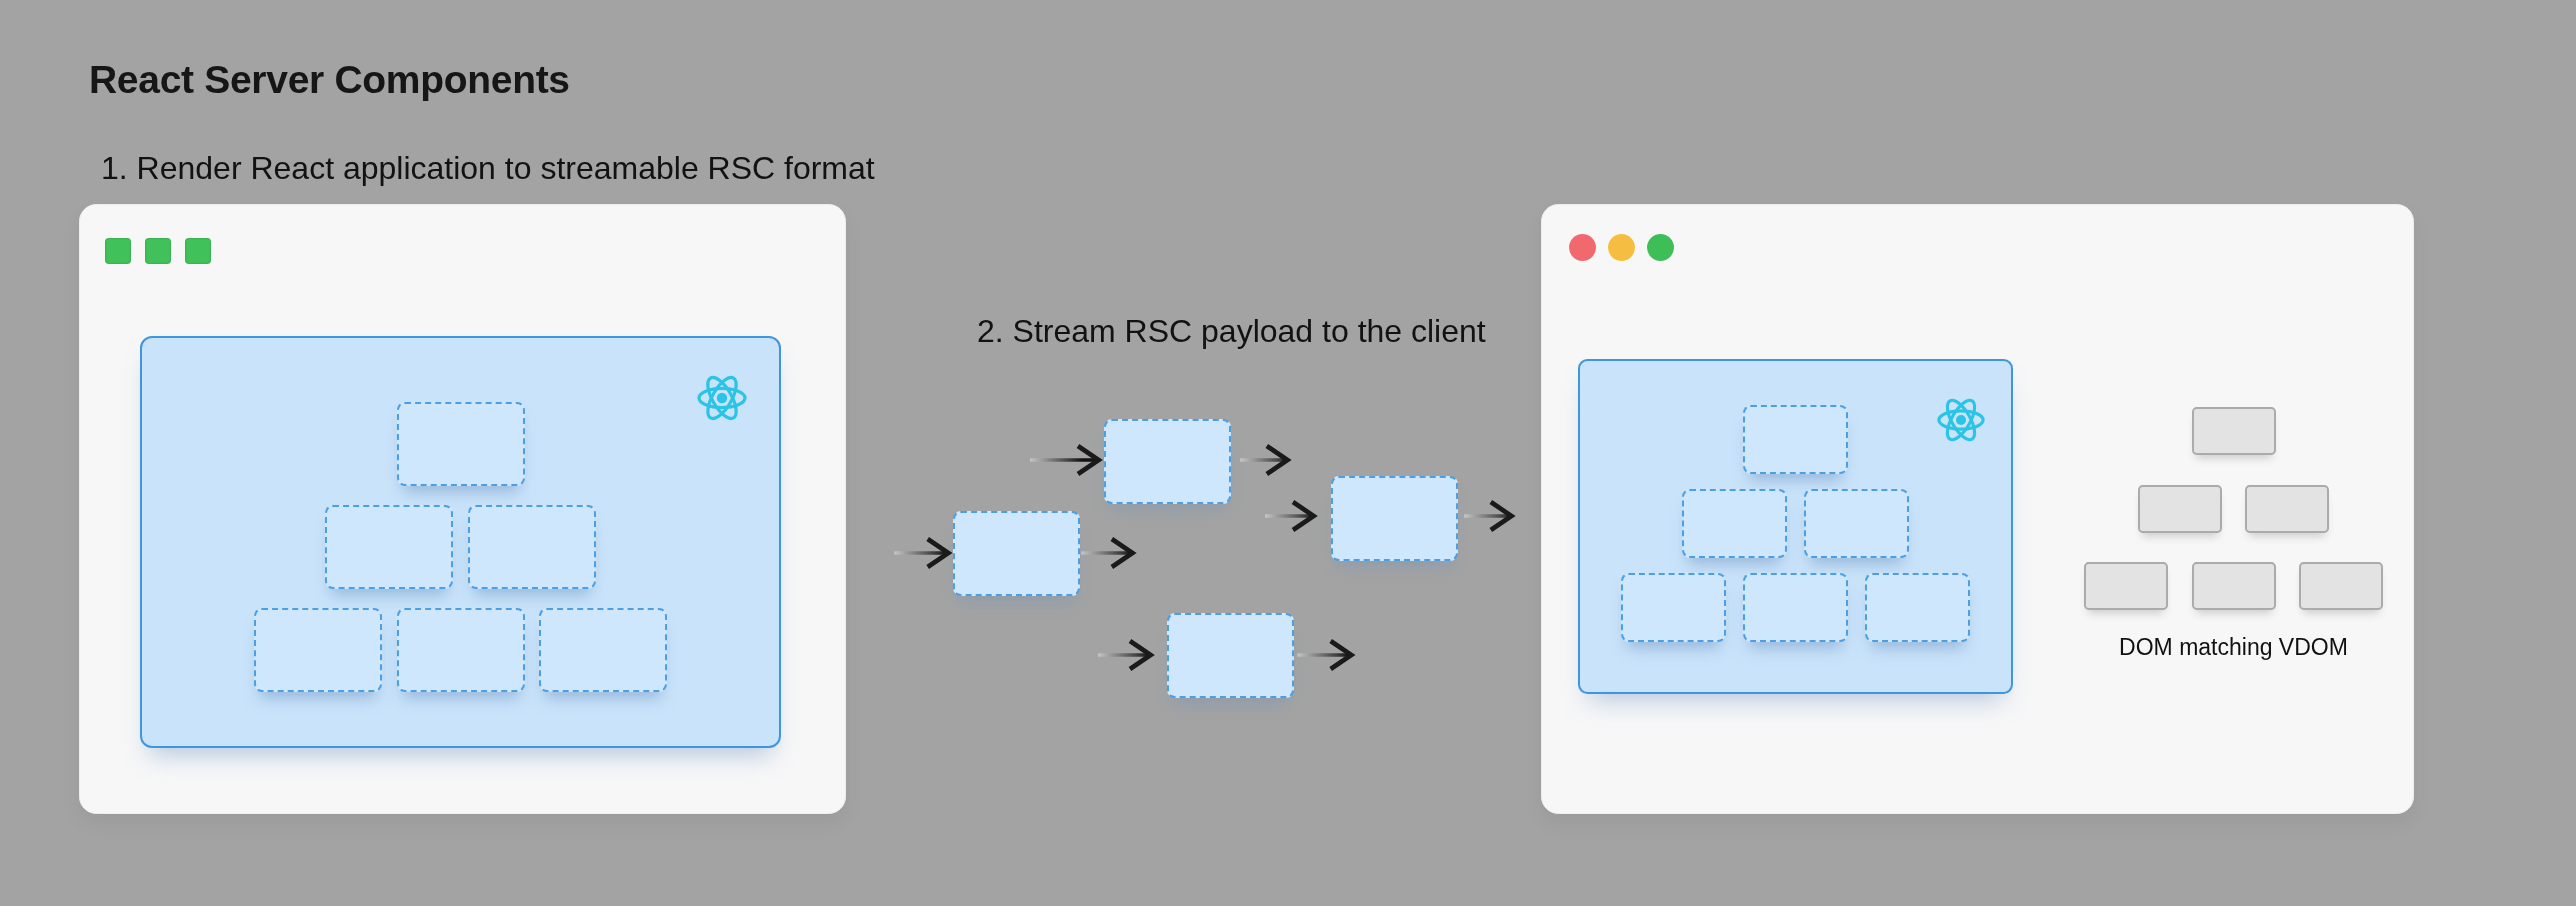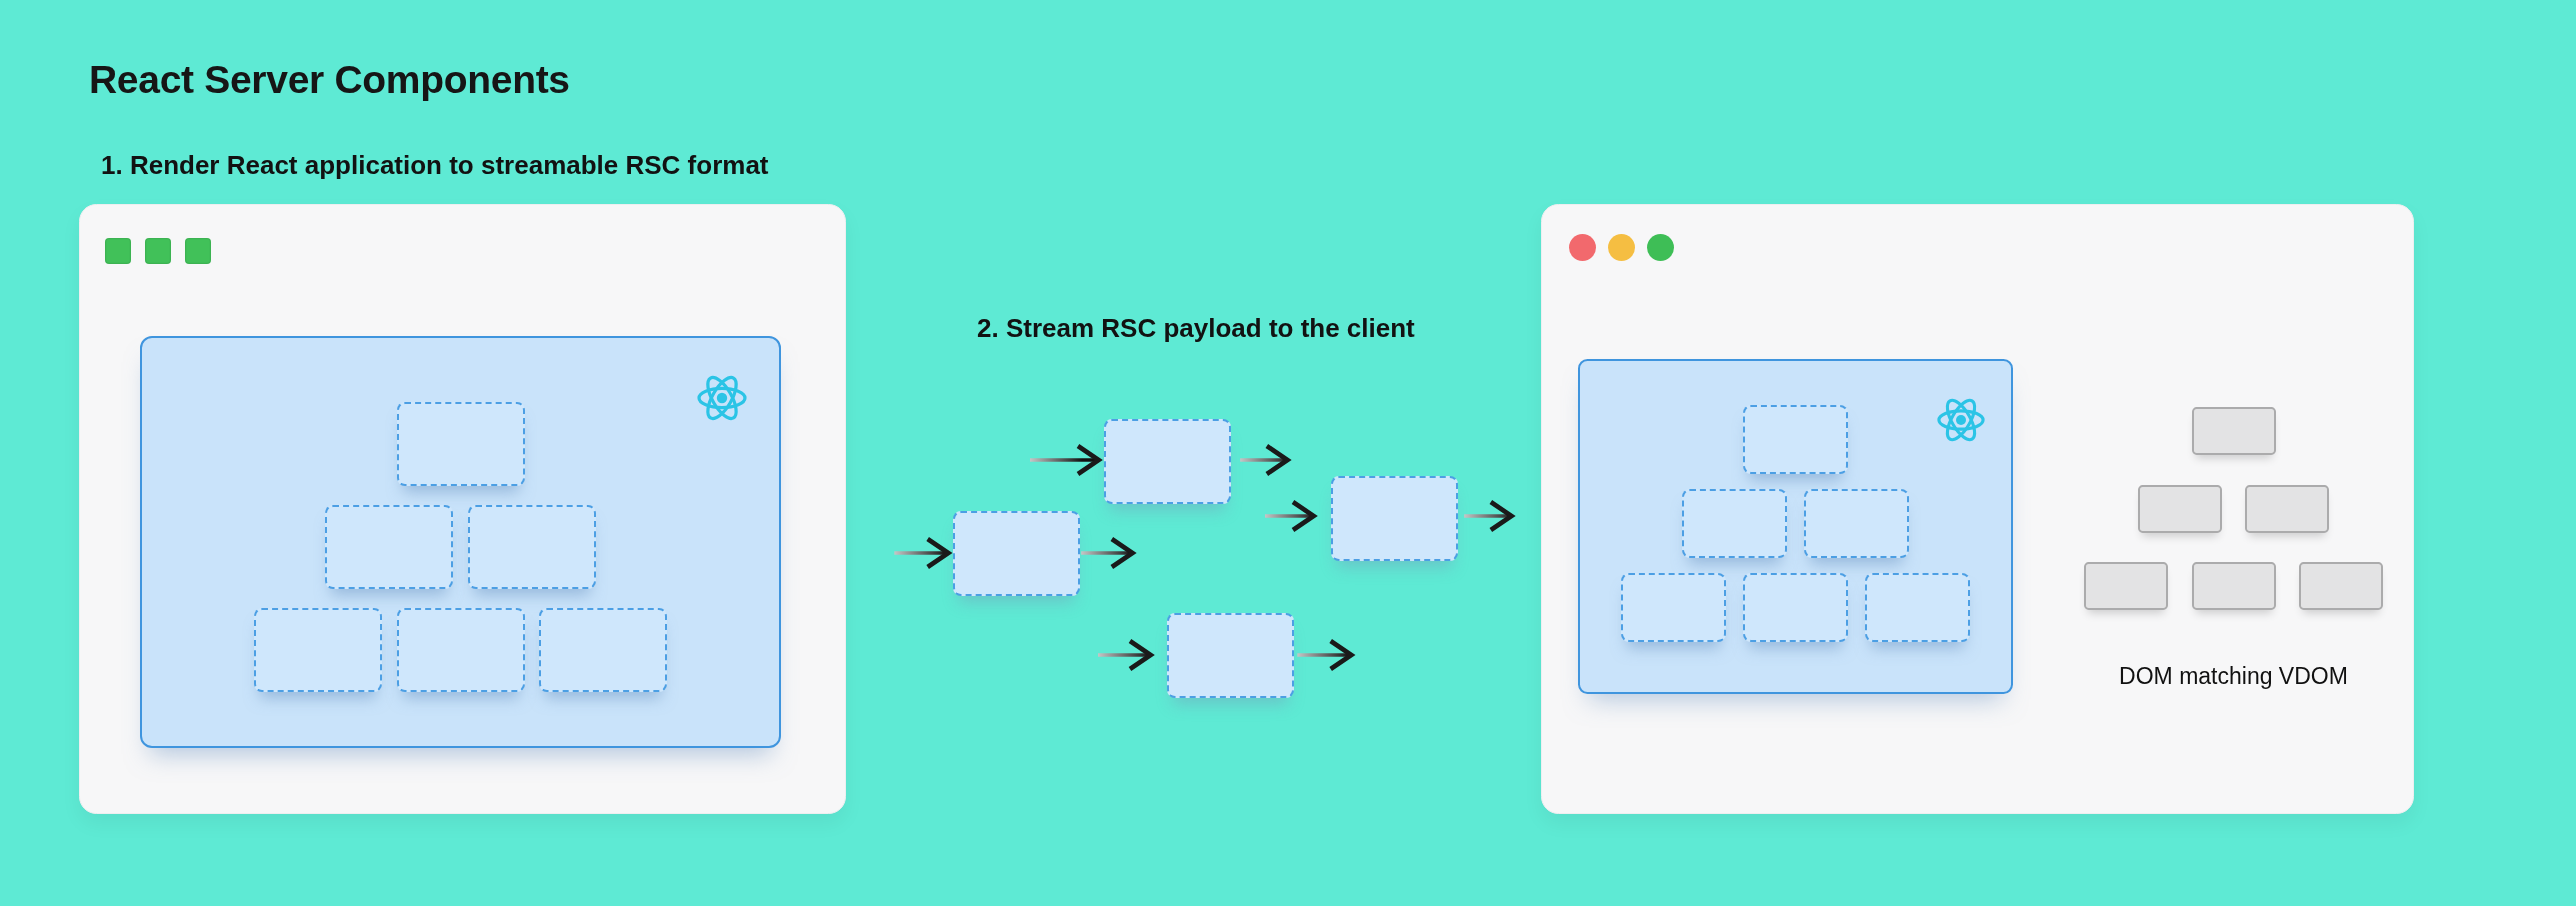--- a/index.html
+++ b/index.html
@@ -4,7 +4,7 @@
 <style>
   html,body{margin:0;padding:0;background:#ffffff;}
   .stage{
-    position:relative;width:2576px;height:906px;background:#5eead4;overflow:hidden;
+    position:relative;width:2576px;height:906px;background:#a3a3a3;overflow:hidden;
     font-family:"Liberation Sans", sans-serif;color:#141414;
   }
   .page-title{

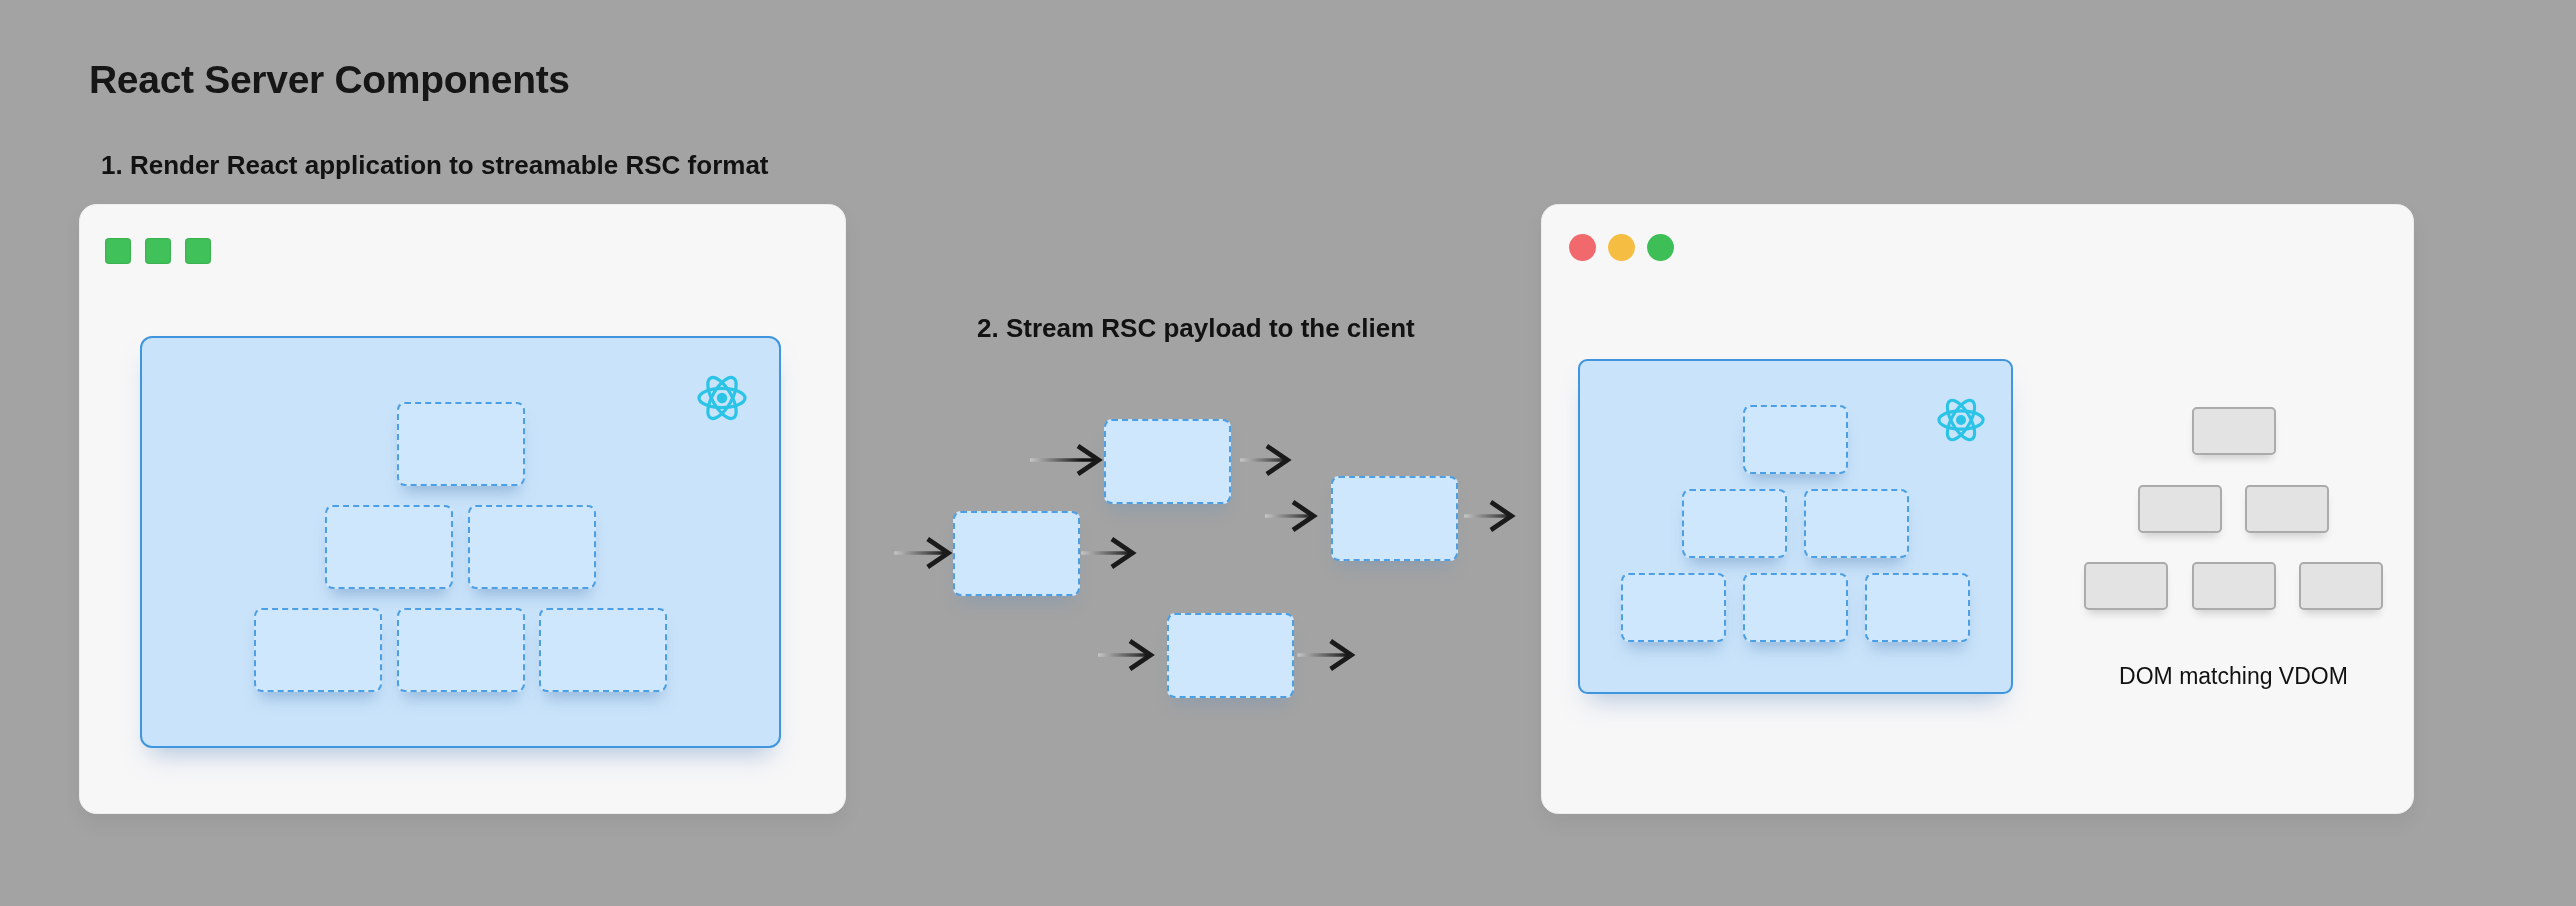--- a/index.html
+++ b/index.html
@@ -12,7 +12,7 @@
     letter-spacing:-0.3px;color:#161616;white-space:nowrap;
   }
   .step-label{
-    position:absolute;font-size:26px;font-weight:700;color:#121212;white-space:nowrap;
+    position:absolute;font-size:32px;font-weight:400;color:#121212;white-space:nowrap;
   }
   .step-1{left:101px;top:150px;}
   .step-2{left:977px;top:313px;}

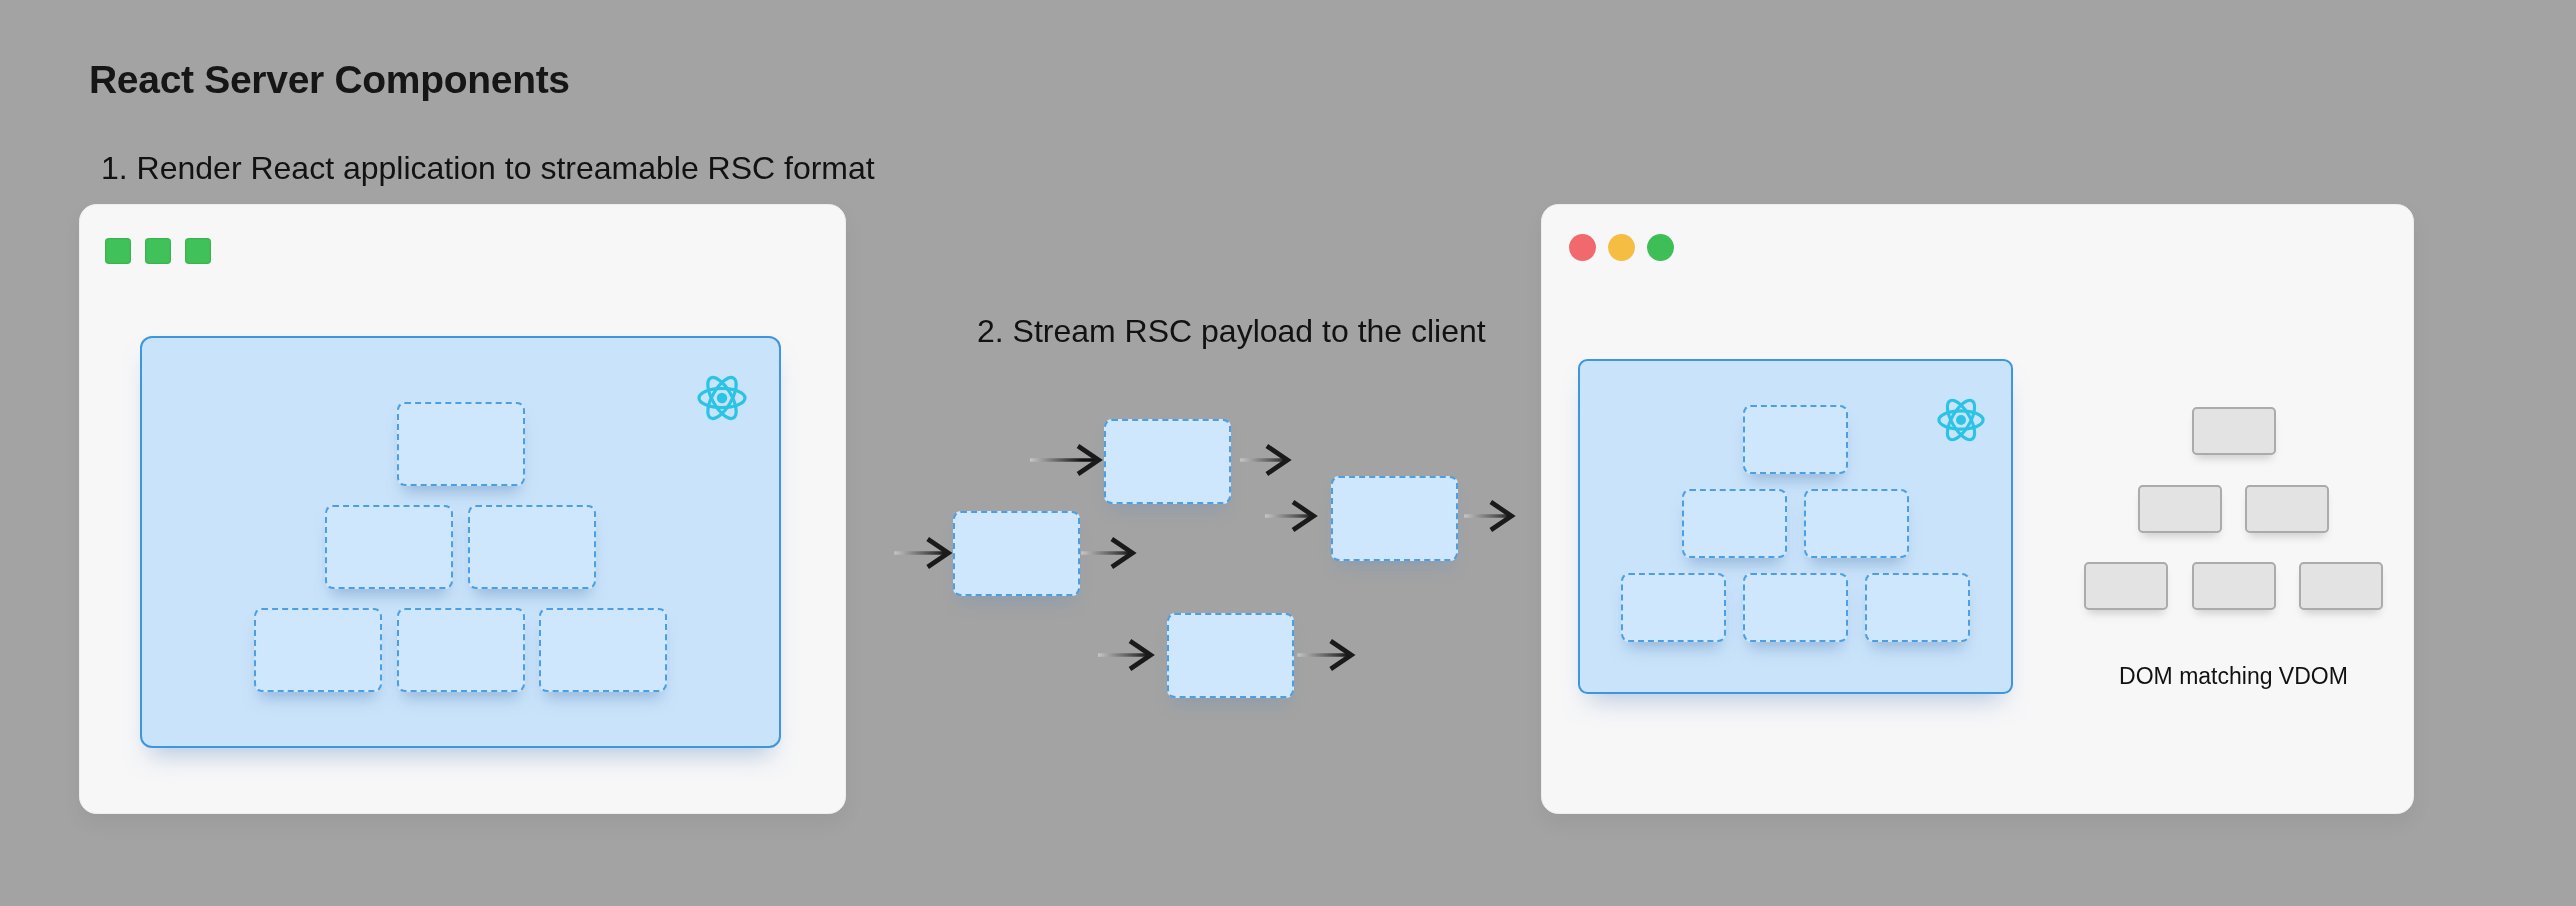--- a/index.html
+++ b/index.html
@@ -87,7 +87,7 @@
   }
   .dom-label{
     position:absolute;left:541px;top:429px;width:301px;text-align:center;
-    font-size:23px;font-weight:500;color:#111111;white-space:nowrap;margin-top:29px;
+    font-size:23px;font-weight:500;color:#111111;white-space:nowrap;
   }
 </style>
 </head>

